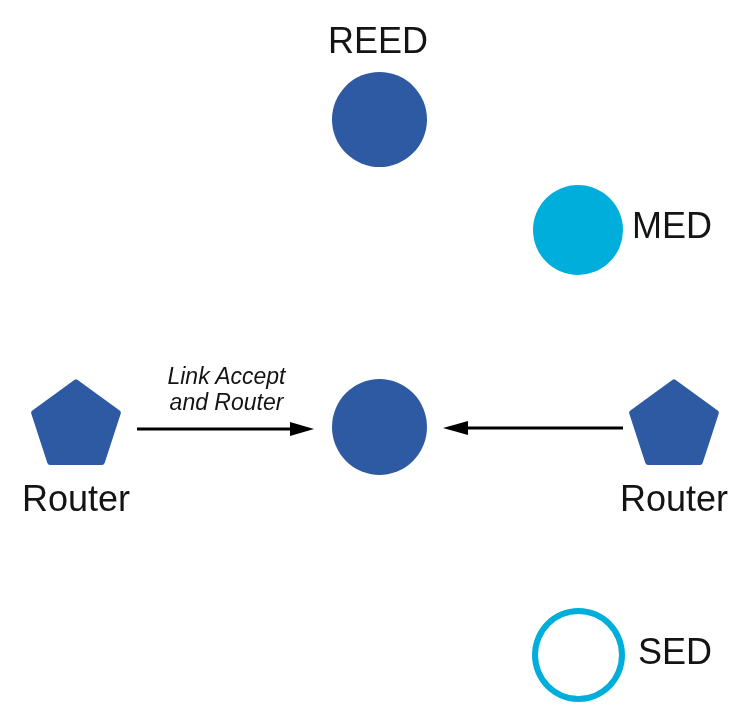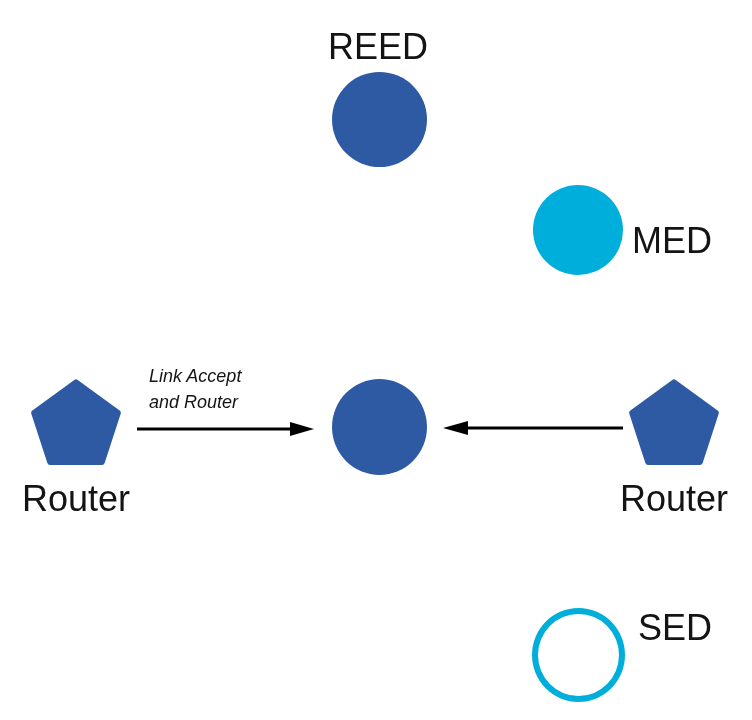--- a/index.html
+++ b/index.html
@@ -57,7 +57,7 @@
 
 <div class="canvas">
 
-  <div class="node-label centered" style="left:318px; top:27px; width:120px;">REED</div>
+  <div class="node-label centered" style="left:318px; top:21px; width:120px;">REED</div>
   <div class="circle fill-blue" style="left:332px; top:72px; width:95px; height:95px;"></div>
 
   <div class="circle fill-cyan" style="left:533px; top:185px; width:90px; height:90px;"></div>

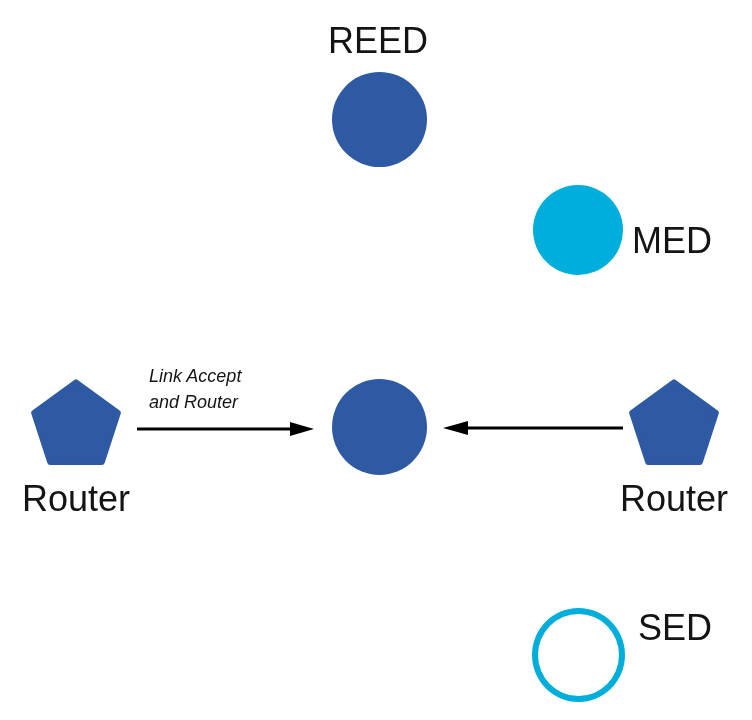--- a/index.html
+++ b/index.html
@@ -61,7 +61,7 @@
   <div class="circle fill-blue" style="left:332px; top:72px; width:95px; height:95px;"></div>
 
   <div class="circle fill-cyan" style="left:533px; top:185px; width:90px; height:90px;"></div>
-  <div class="node-label" style="left:632px; top:221px;">MED</div>
+  <div class="node-label" style="left:632px; top:206px;">MED</div>
 
   <svg class="pentagon-svg" style="left:28px; top:379px;" width="96" height="90" viewBox="0 0 100 93" aria-hidden="true">
     <polygon class="pentagon-shape" points="50,3 93.7,34.8 77,86.2 23,86.2 6.3,34.8"></polygon>

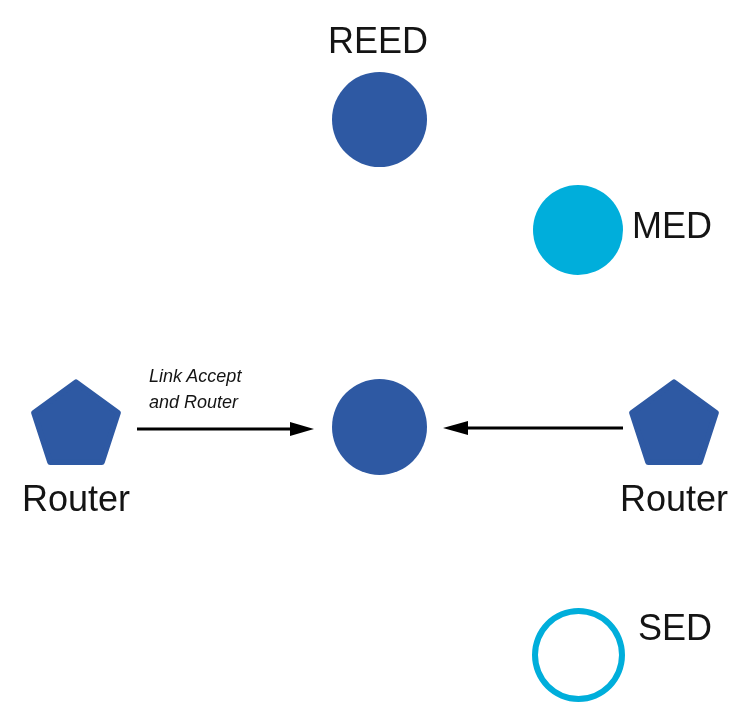--- a/index.html
+++ b/index.html
@@ -43,9 +43,9 @@
   .edge-label {
     position: absolute;
     font-style: italic;
-    font-size: 18px;
+    font-size: 23px;
     line-height: 26px;
-    text-align: left;
+    text-align: center;
     color: #141414;
     white-space: nowrap;
   }

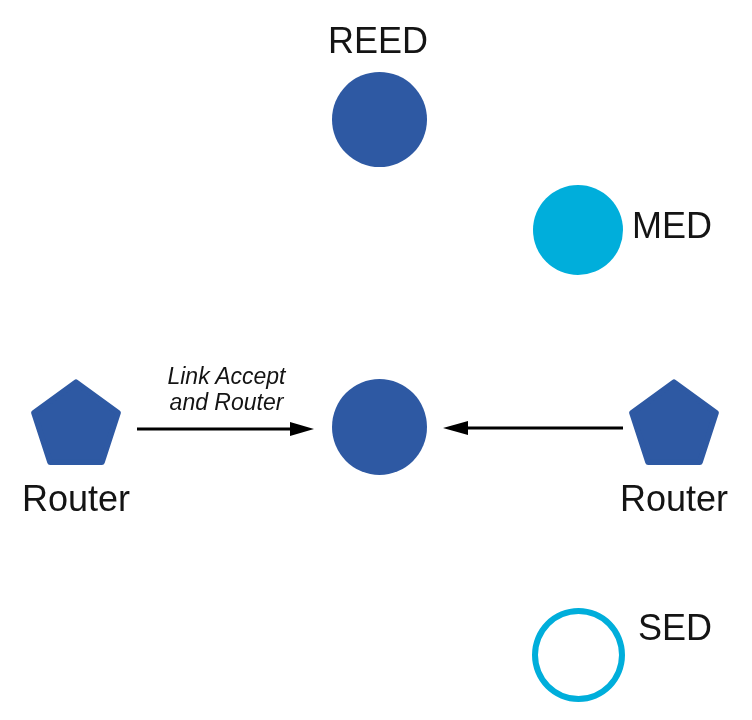--- a/index.html
+++ b/index.html
@@ -91,7 +91,7 @@
   <div class="node-label centered" style="left:614px; top:479px; width:120px;">Router</div>
 
   <div class="circle outline-cyan" style="left:532px; top:608px; width:93px; height:94px;"></div>
-  <div class="node-label" style="left:638px; top:608px;">SED</div>
+  <div class="node-label" style="left:638px; top:632px;">SED</div>
 
 </div>
 

